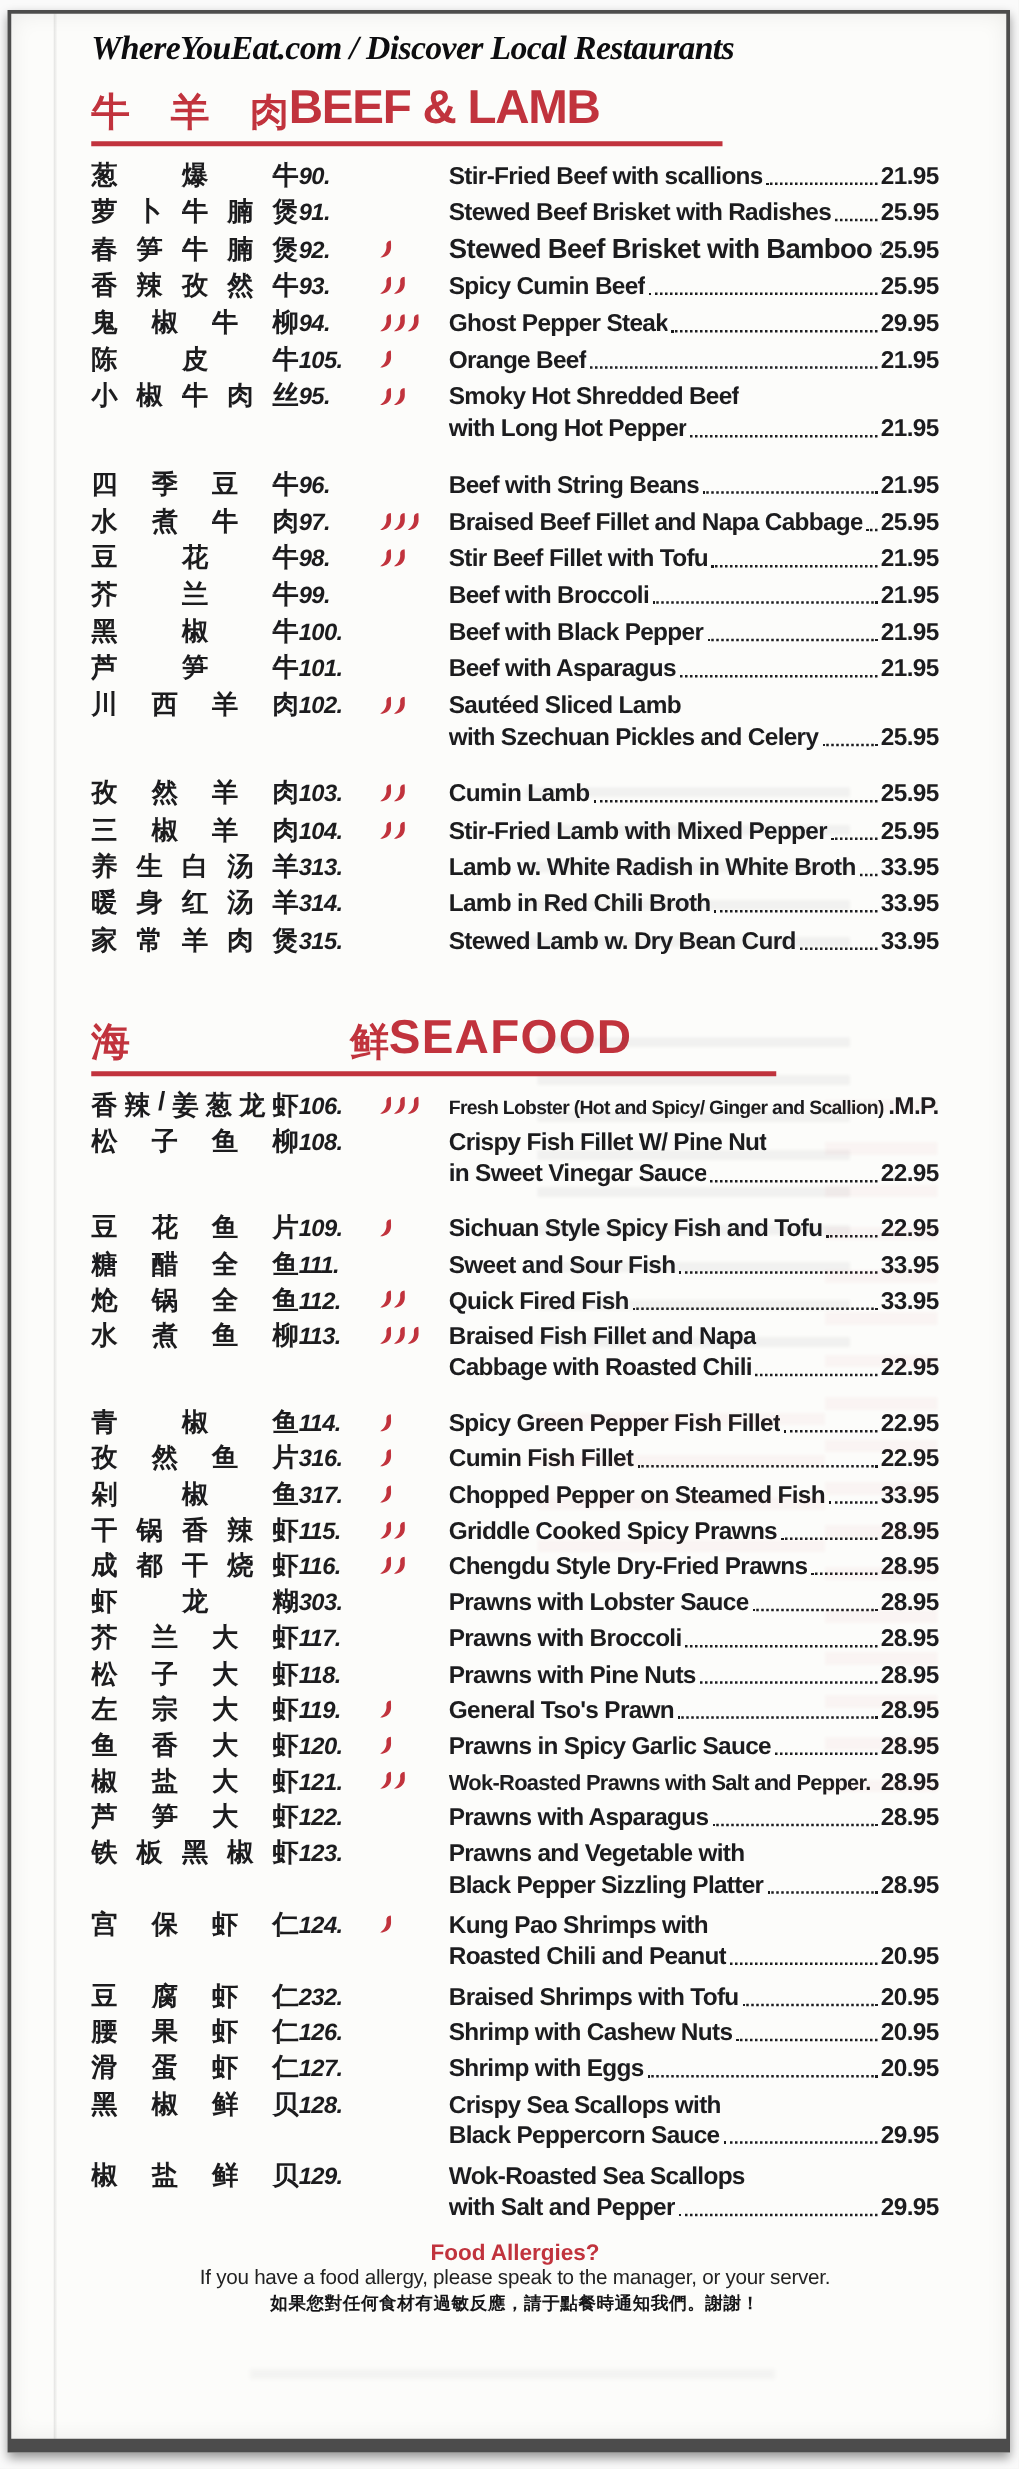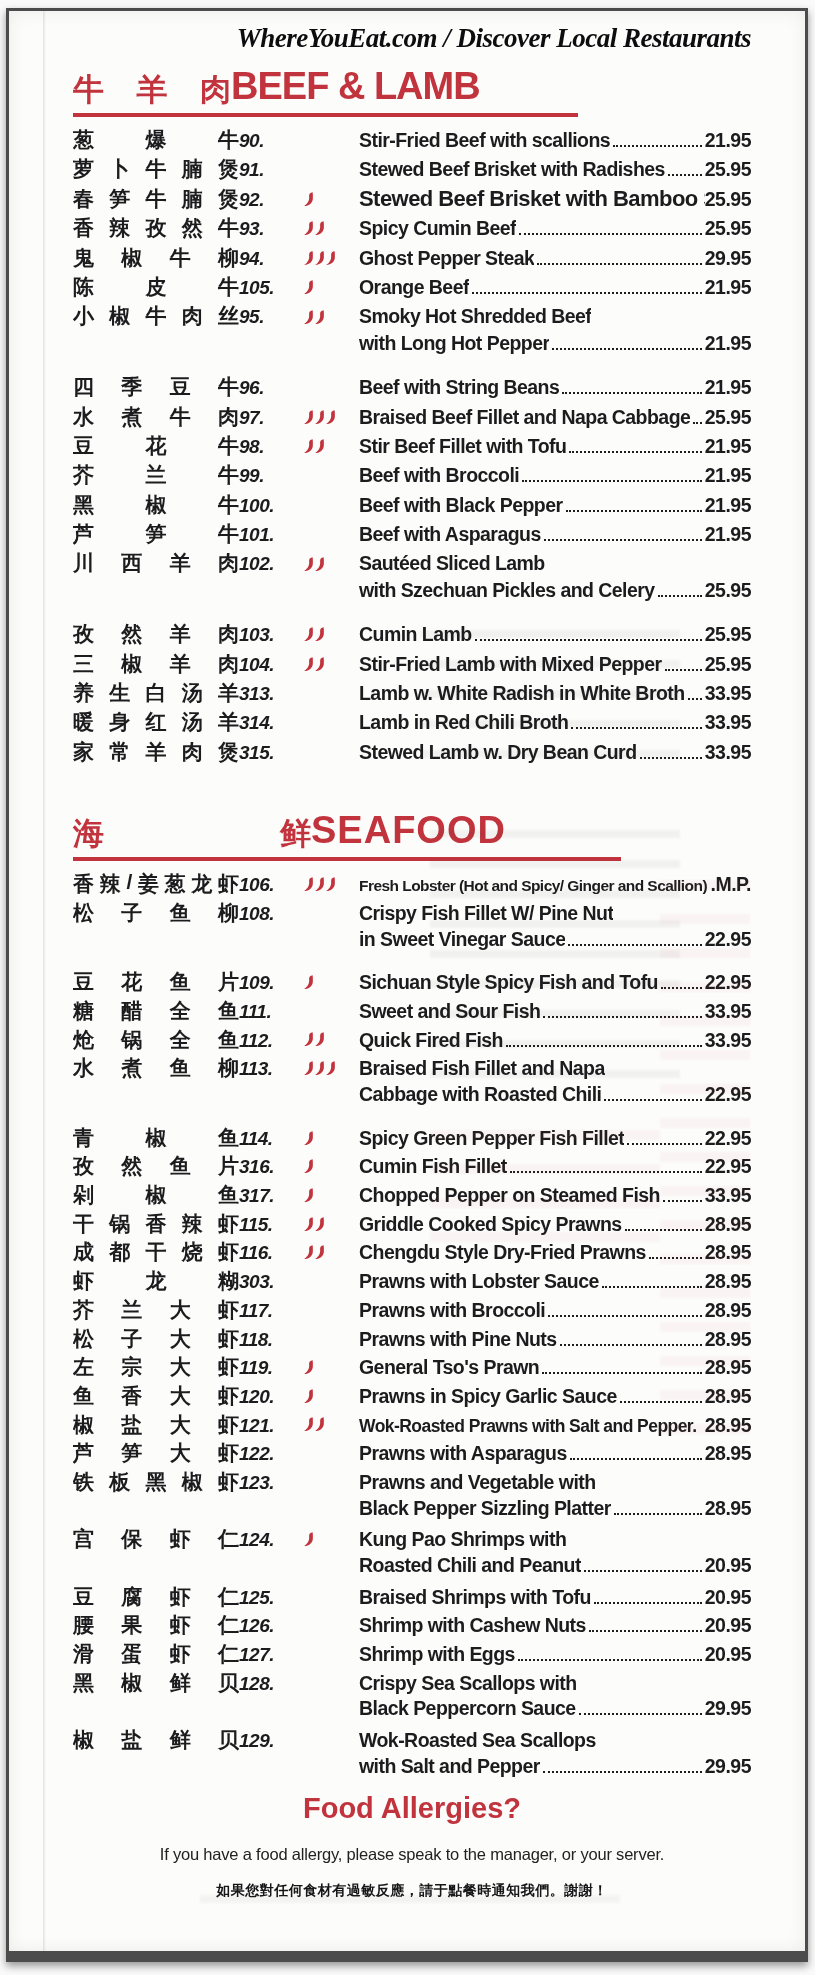--- a/index.html
+++ b/index.html
@@ -22,7 +22,7 @@
   .b4{left:200px;top:1895px;width:420px;height:16px;opacity:.08;filter:blur(1.5px);}
   .b5{left:430px;top:1130px;width:230px;height:120px;}
   .brand{font-family:"Liberation Serif",serif;font-style:italic;font-weight:bold;
-         font-size:27px;text-align:right;white-space:nowrap;color:#0d0d0f;
+         font-size:27px;text-align:left;white-space:nowrap;color:#0d0d0f;
          letter-spacing:-.5px;line-height:34px;}
   .section{position:relative;}
   .sec-head{display:flex;align-items:flex-end;margin-top:2px;height:48px;}

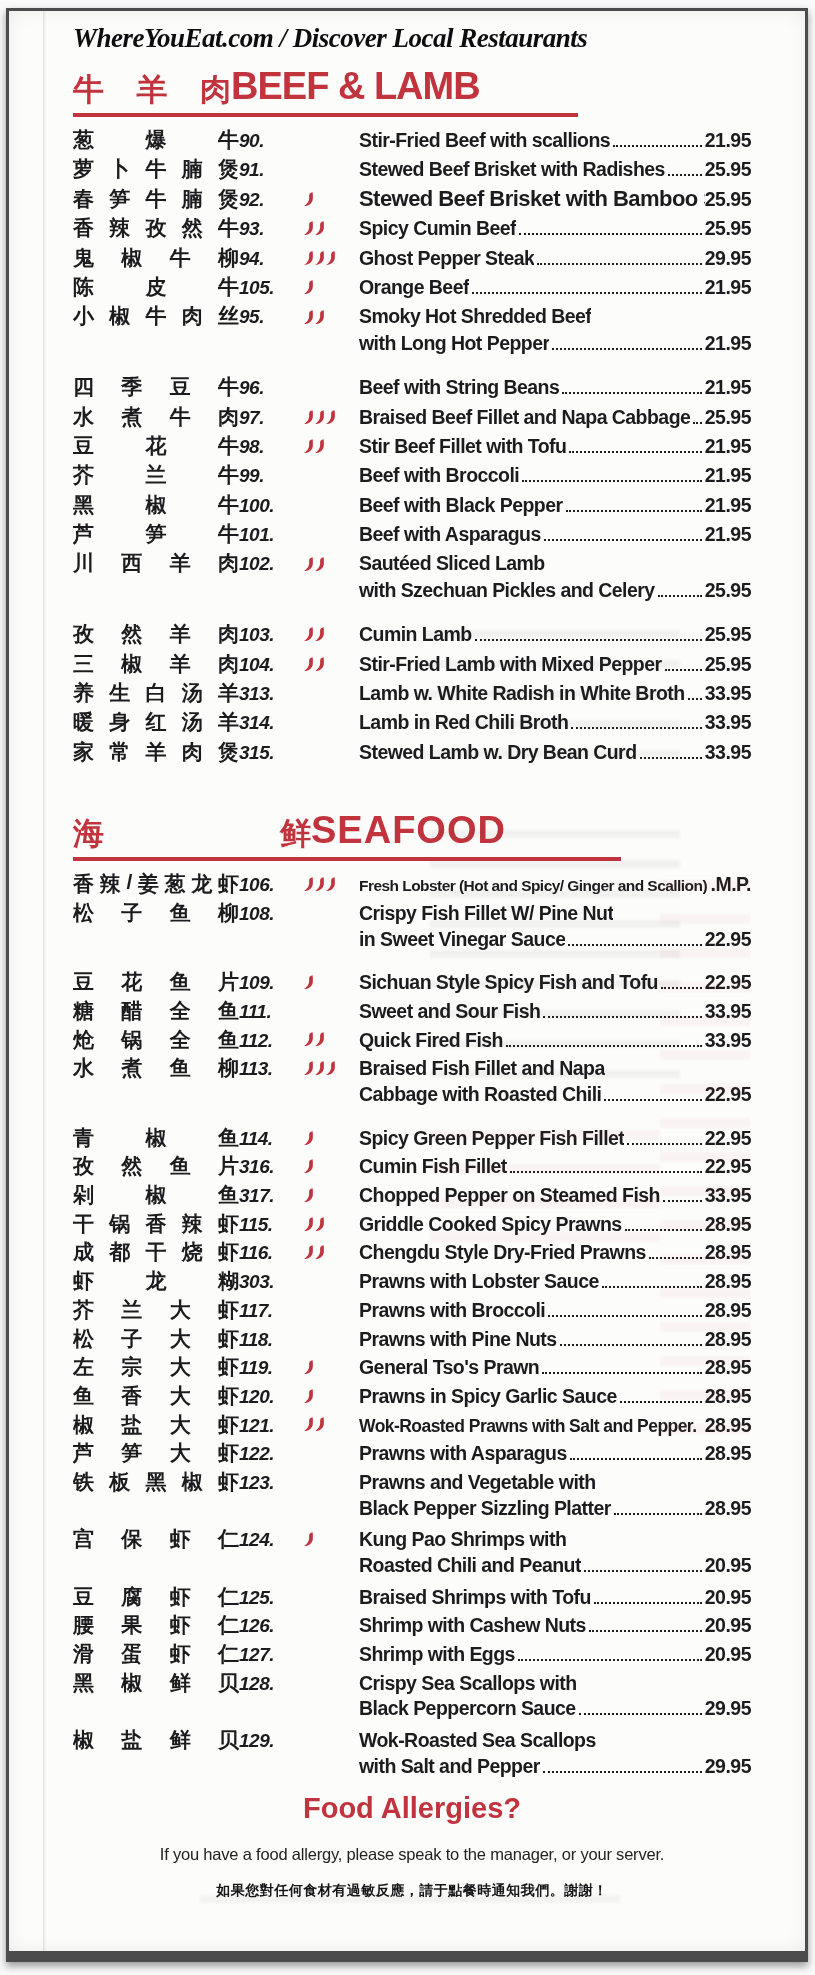--- a/index.html
+++ b/index.html
@@ -958,7 +958,7 @@
                   <span>虾</span>
                   <span>仁</span>
                 </div>
-                <div class="num">125.</div>
+                <div class="num">232.</div>
                 <div class="spice"></div>
                 <div class="desc">
                   <span class="dtext fit">Braised Shrimps with Tofu</span>

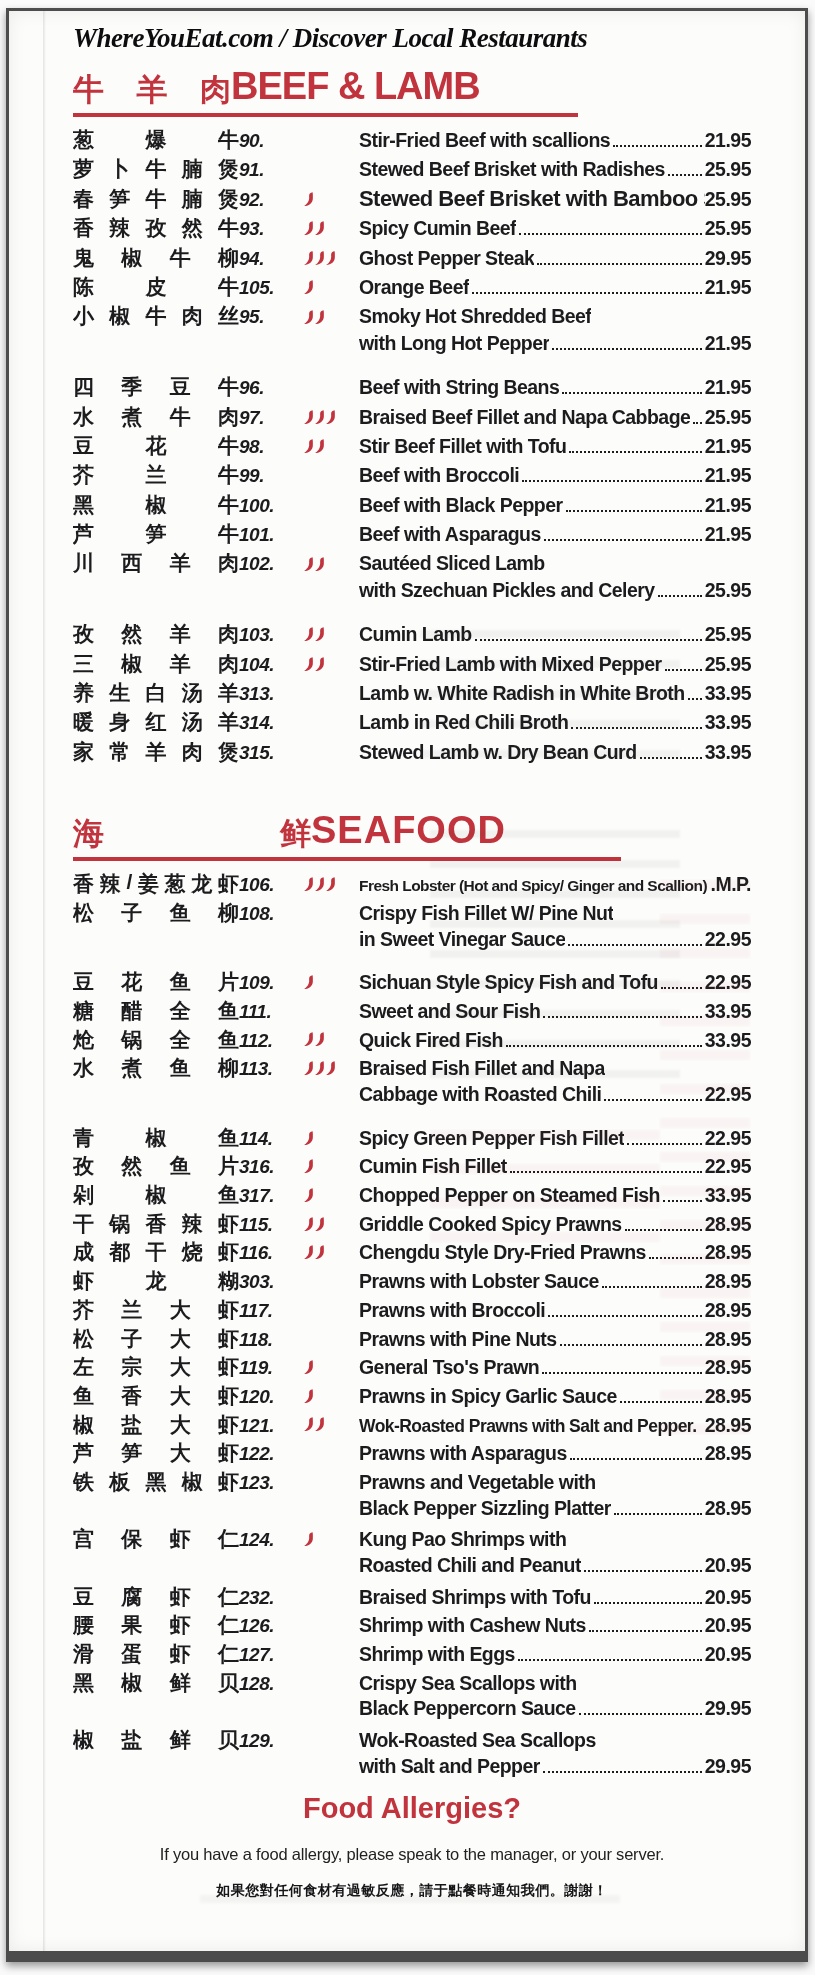--- a/index.html
+++ b/index.html
@@ -55,7 +55,7 @@
   .spacer{flex:1;}
   .price{font-weight:bold;font-size:19.5px;letter-spacing:-.5px;white-space:nowrap;}
   .footer{margin-top:8px;text-align:center;}
-  .allergy-title{color:var(--accent);font-weight:bold;font-size:29px;margin-bottom:20px;}
+  .allergy-title{color:var(--accent);font-weight:bold;font-size:18px;margin-bottom:0;}
   .allergy-en{font-size:16.5px;color:#222;margin-bottom:18px;letter-spacing:-.2px;}
   .allergy-zh{font-size:14px;font-weight:bold;color:#161618;letter-spacing:.5px;}
 </style>

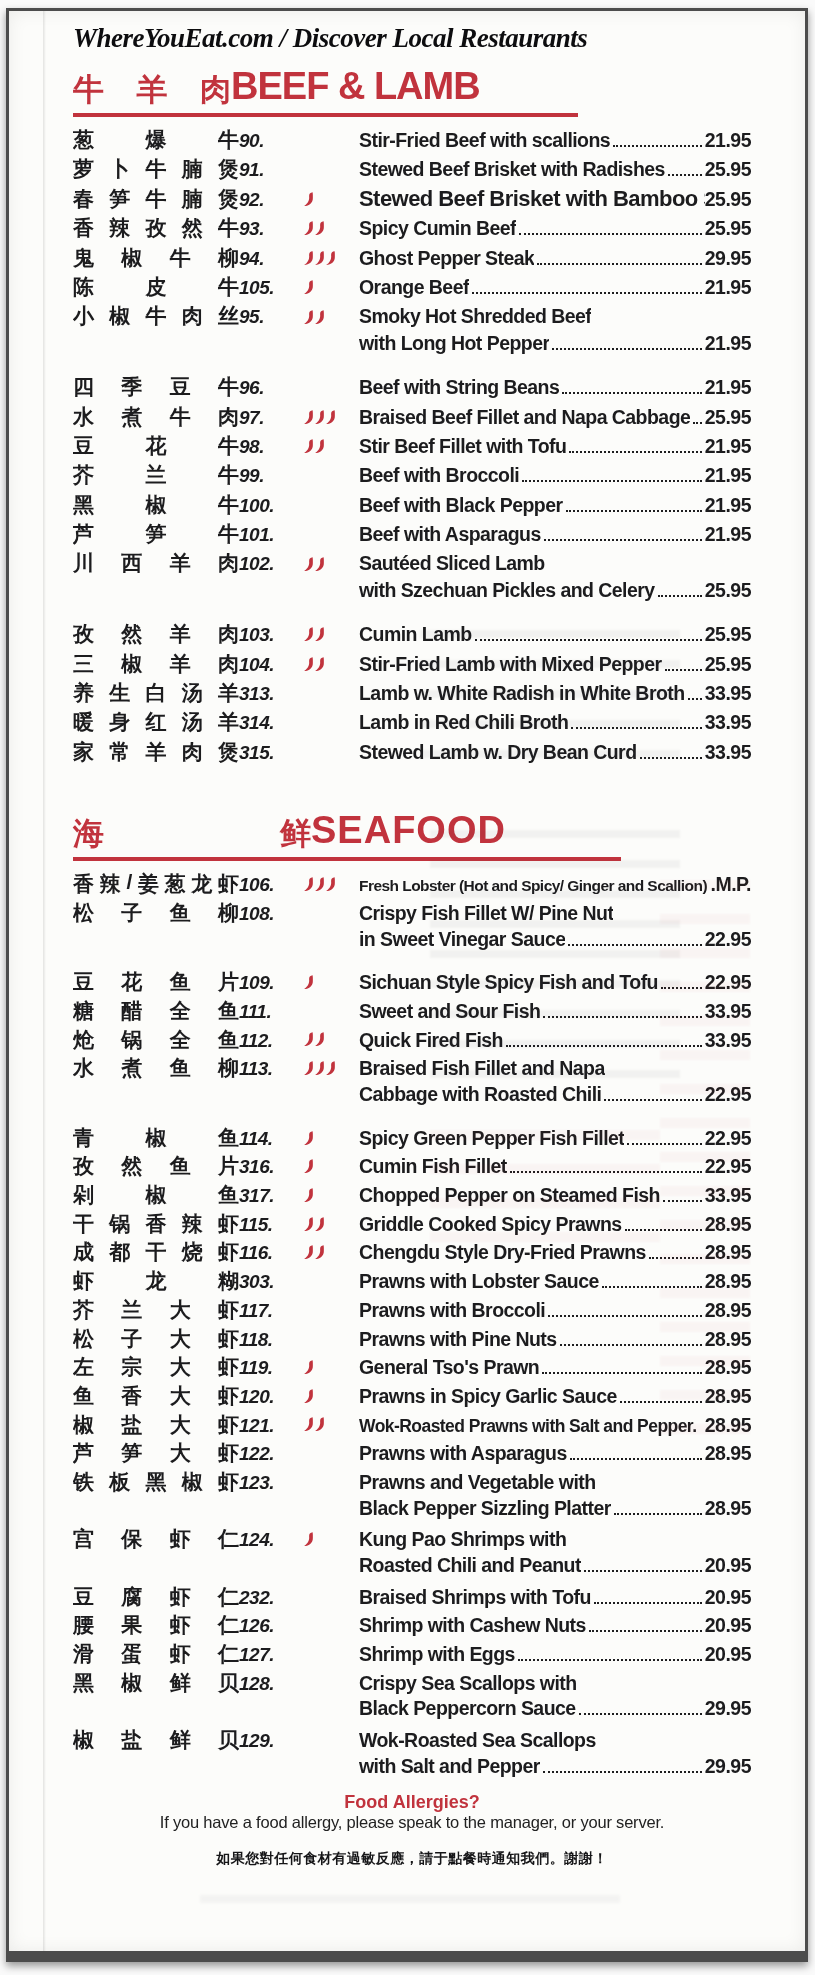--- a/index.html
+++ b/index.html
@@ -56,7 +56,7 @@
   .price{font-weight:bold;font-size:19.5px;letter-spacing:-.5px;white-space:nowrap;}
   .footer{margin-top:8px;text-align:center;}
   .allergy-title{color:var(--accent);font-weight:bold;font-size:18px;margin-bottom:0;}
-  .allergy-en{font-size:16.5px;color:#222;margin-bottom:18px;letter-spacing:-.2px;}
+  .allergy-en{font-size:16.5px;color:#222;margin-bottom:2px;letter-spacing:-.2px;}
   .allergy-zh{font-size:14px;font-weight:bold;color:#161618;letter-spacing:.5px;}
 </style>
 </head>

